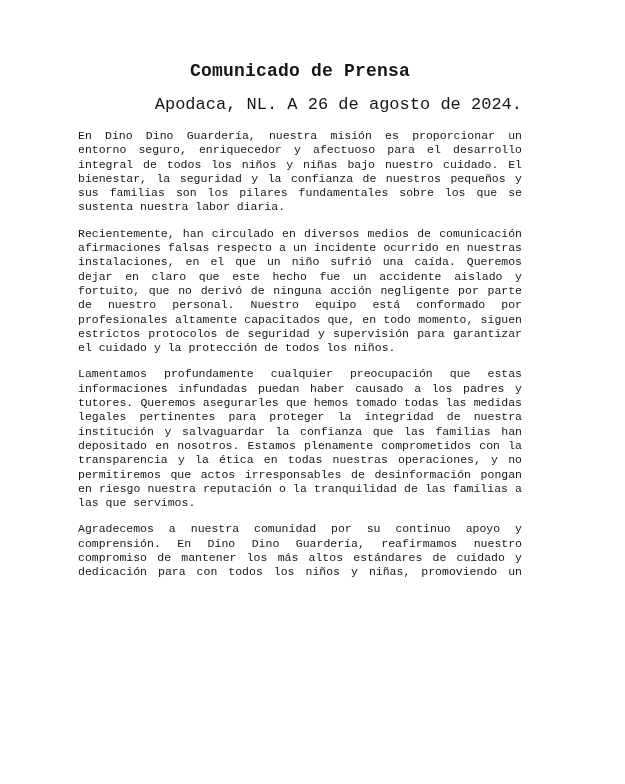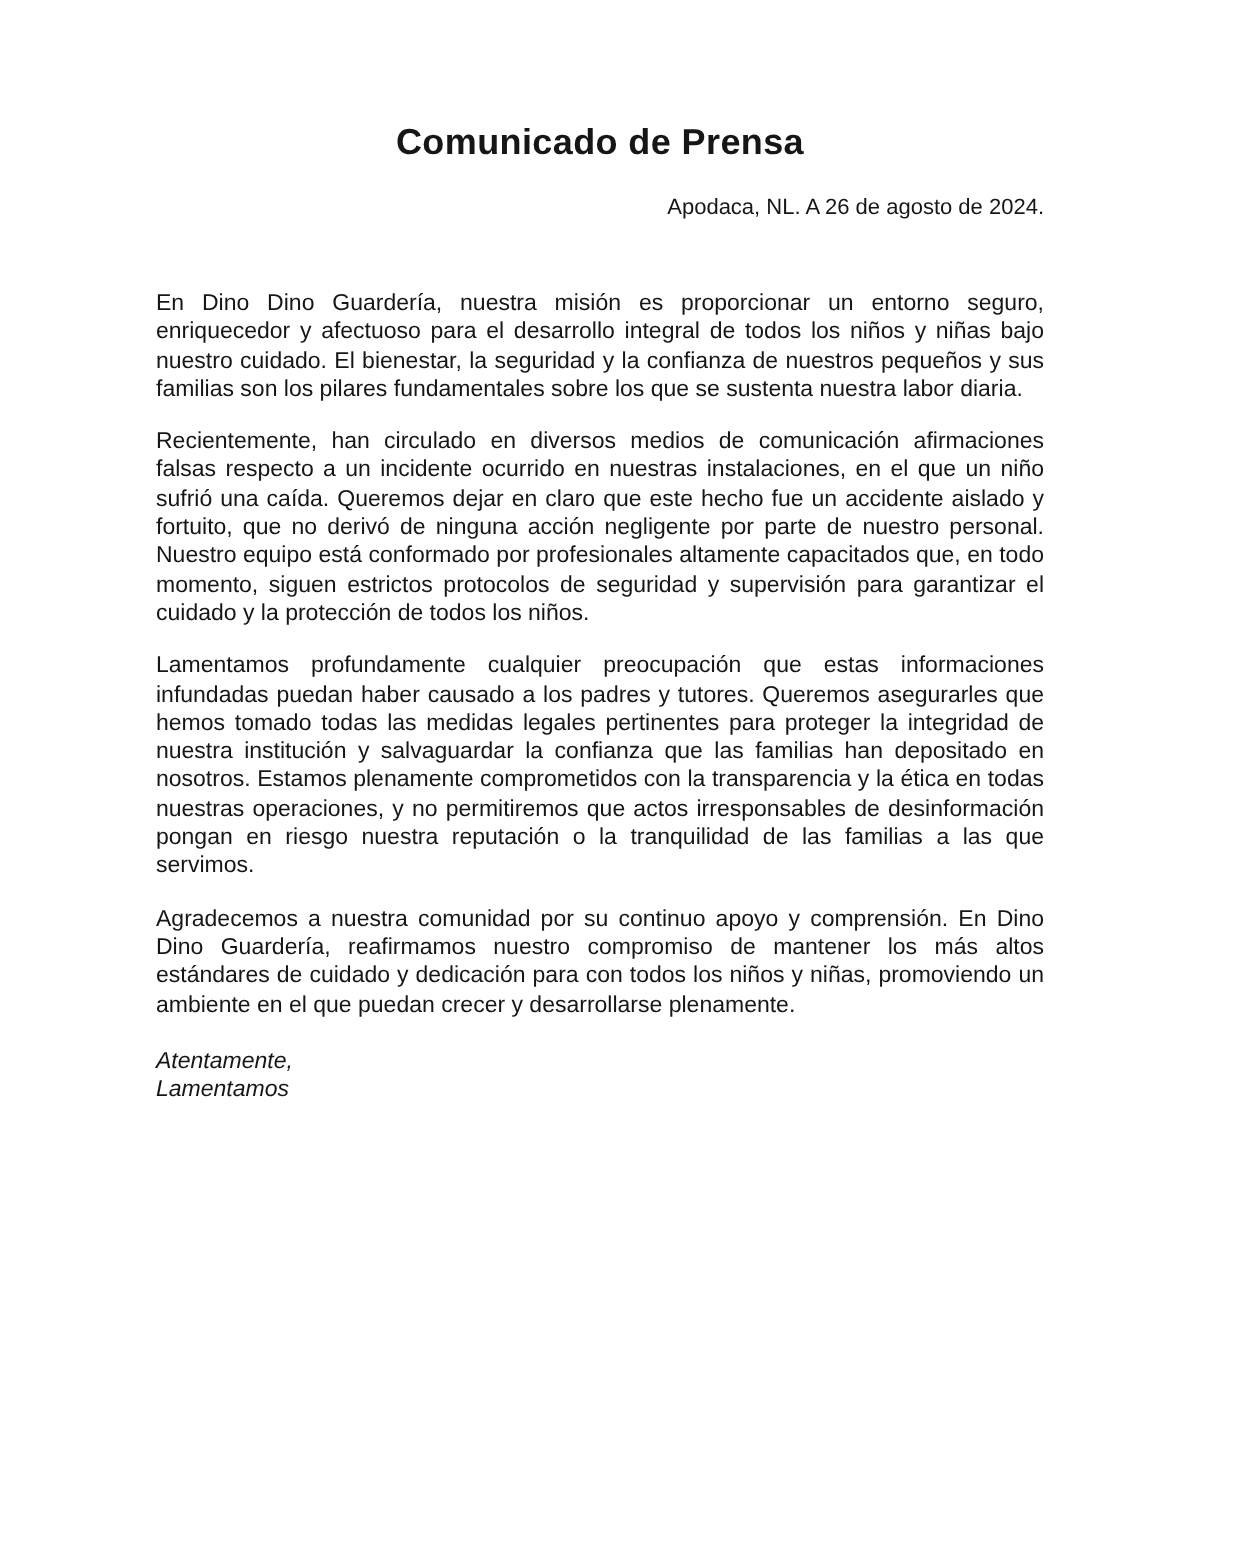--- a/index.html
+++ b/index.html
@@ -13,7 +13,7 @@
     height: 581px;
     background: #ffffff;
     overflow: hidden;
-    font-family: Liberation Sans, sans-serif;
+    font-family: Liberation Mono, monospace;
     color: #161616;
   }
   .content {

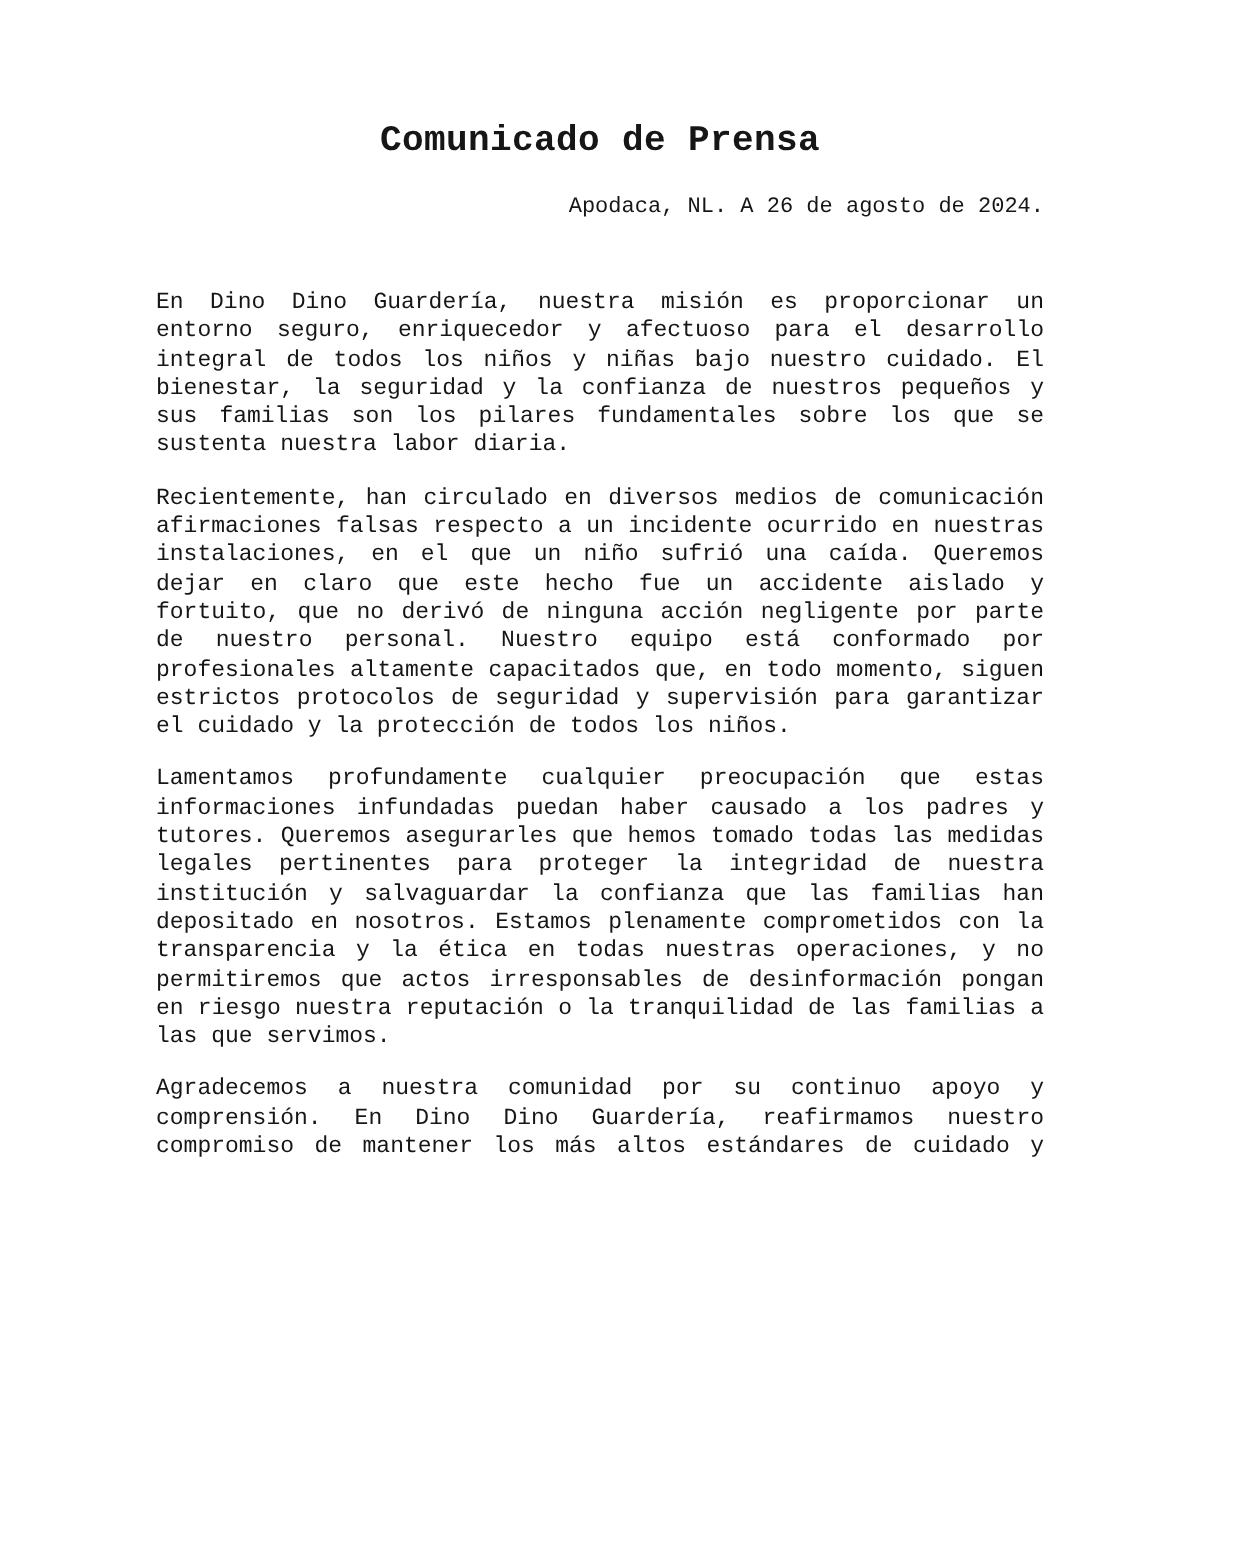--- a/index.html
+++ b/index.html
@@ -29,7 +29,7 @@
   }
   .dateline {
     margin-top: 16px;
-    font-size: 11px;
+    font-size: 17px;
     line-height: 13px;
     text-align: right;
   }

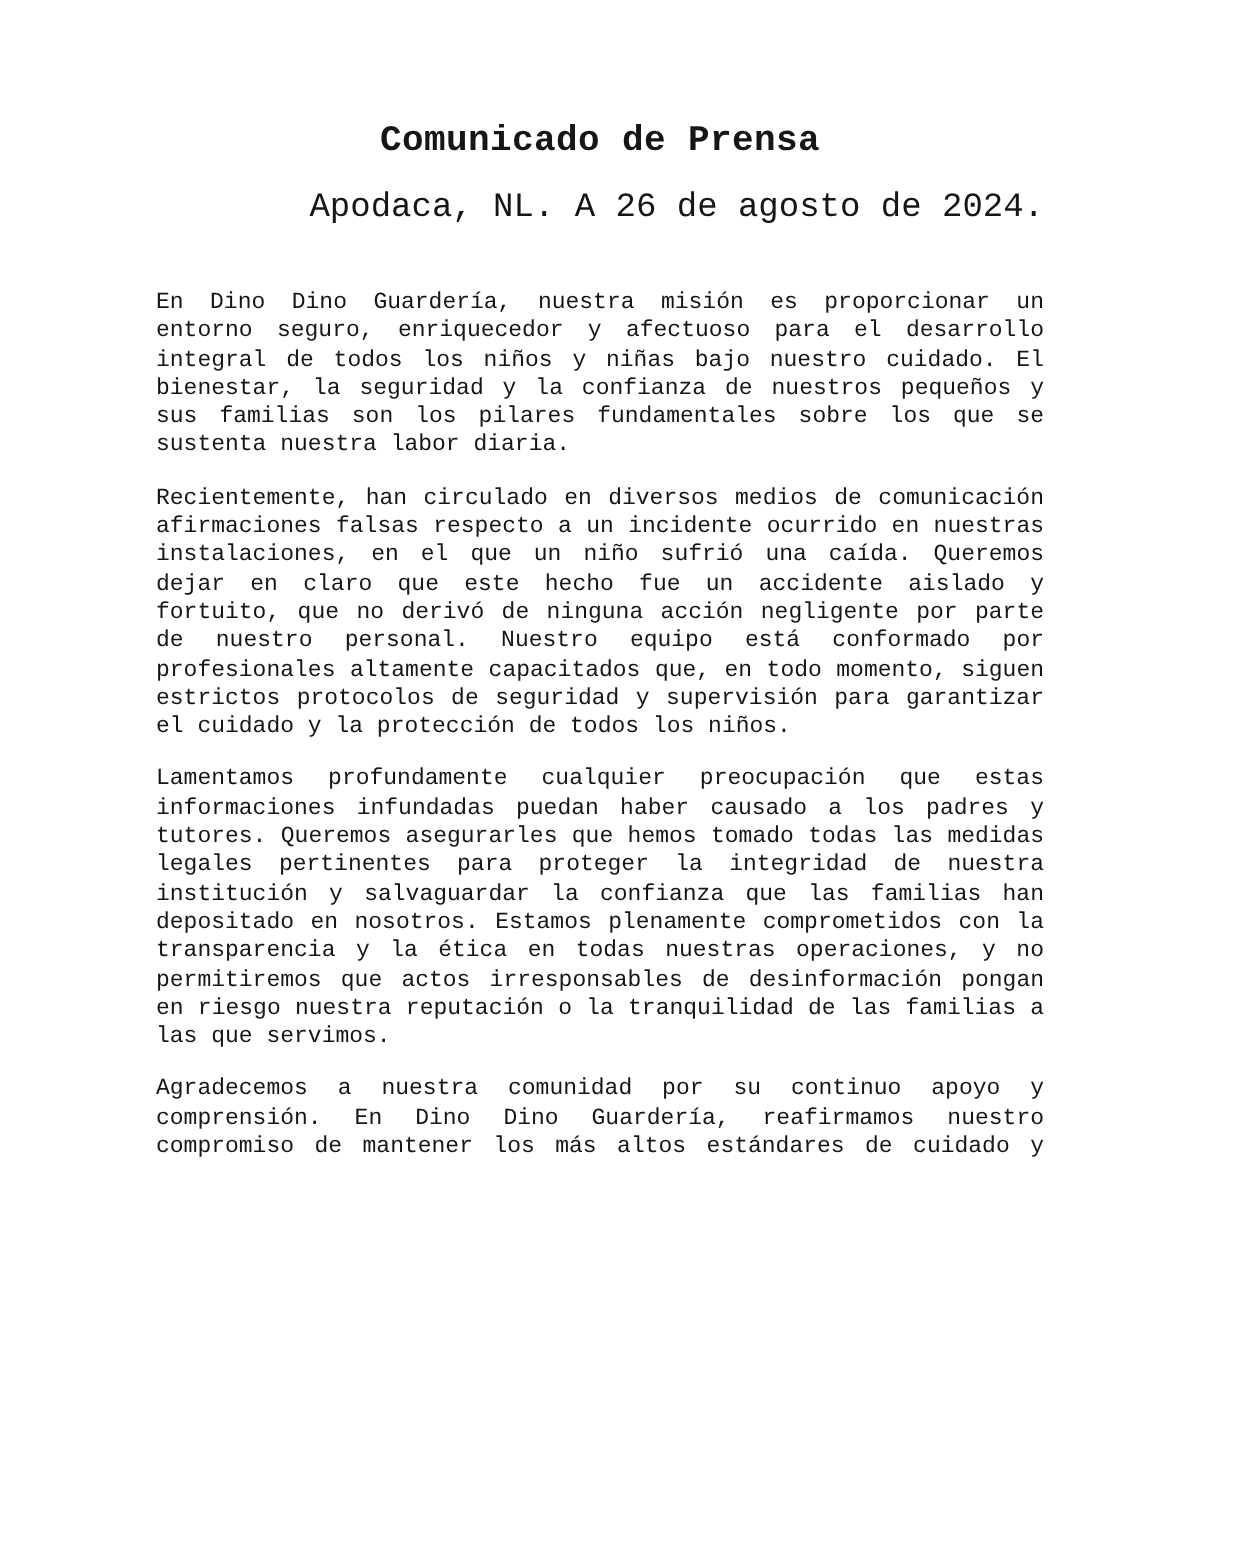--- a/index.html
+++ b/index.html
@@ -40,7 +40,7 @@
     font-weight: bold;
   }
   .body-paragraphs {
-    margin-top: 34px;
+    margin-top: 18px;
   }
   .body-paragraphs p {
     margin: 0 0 12px 0;

